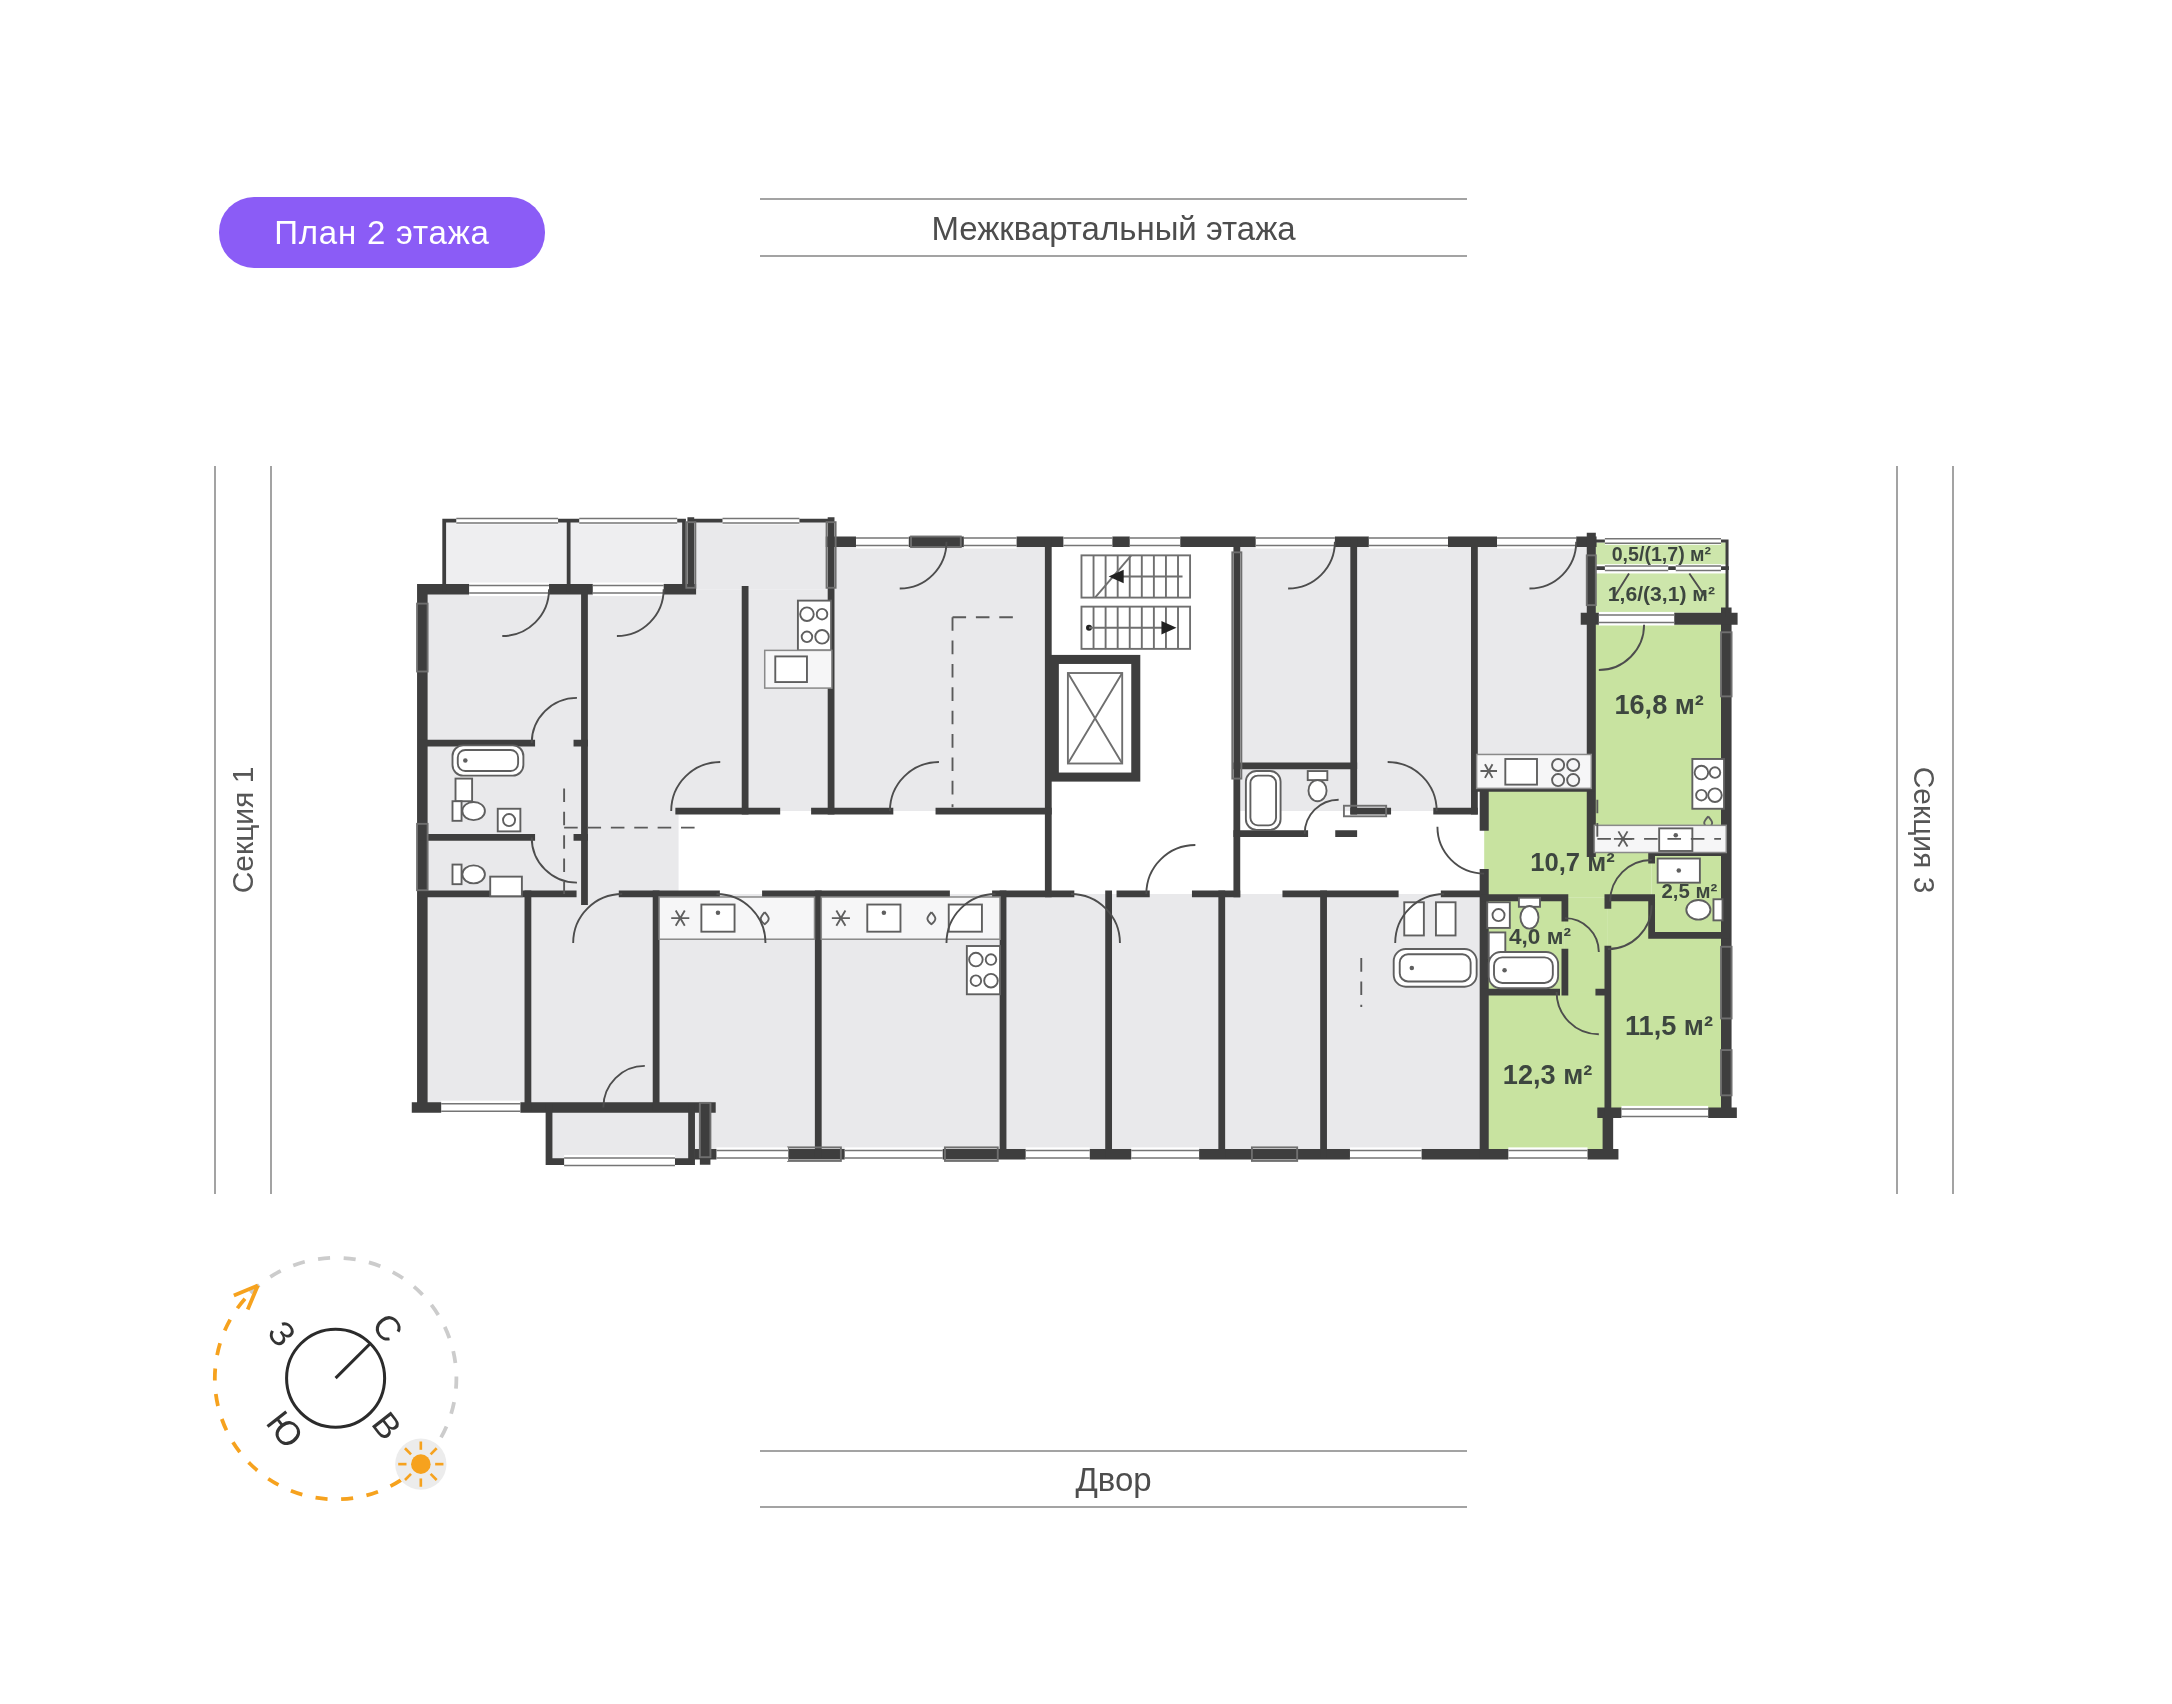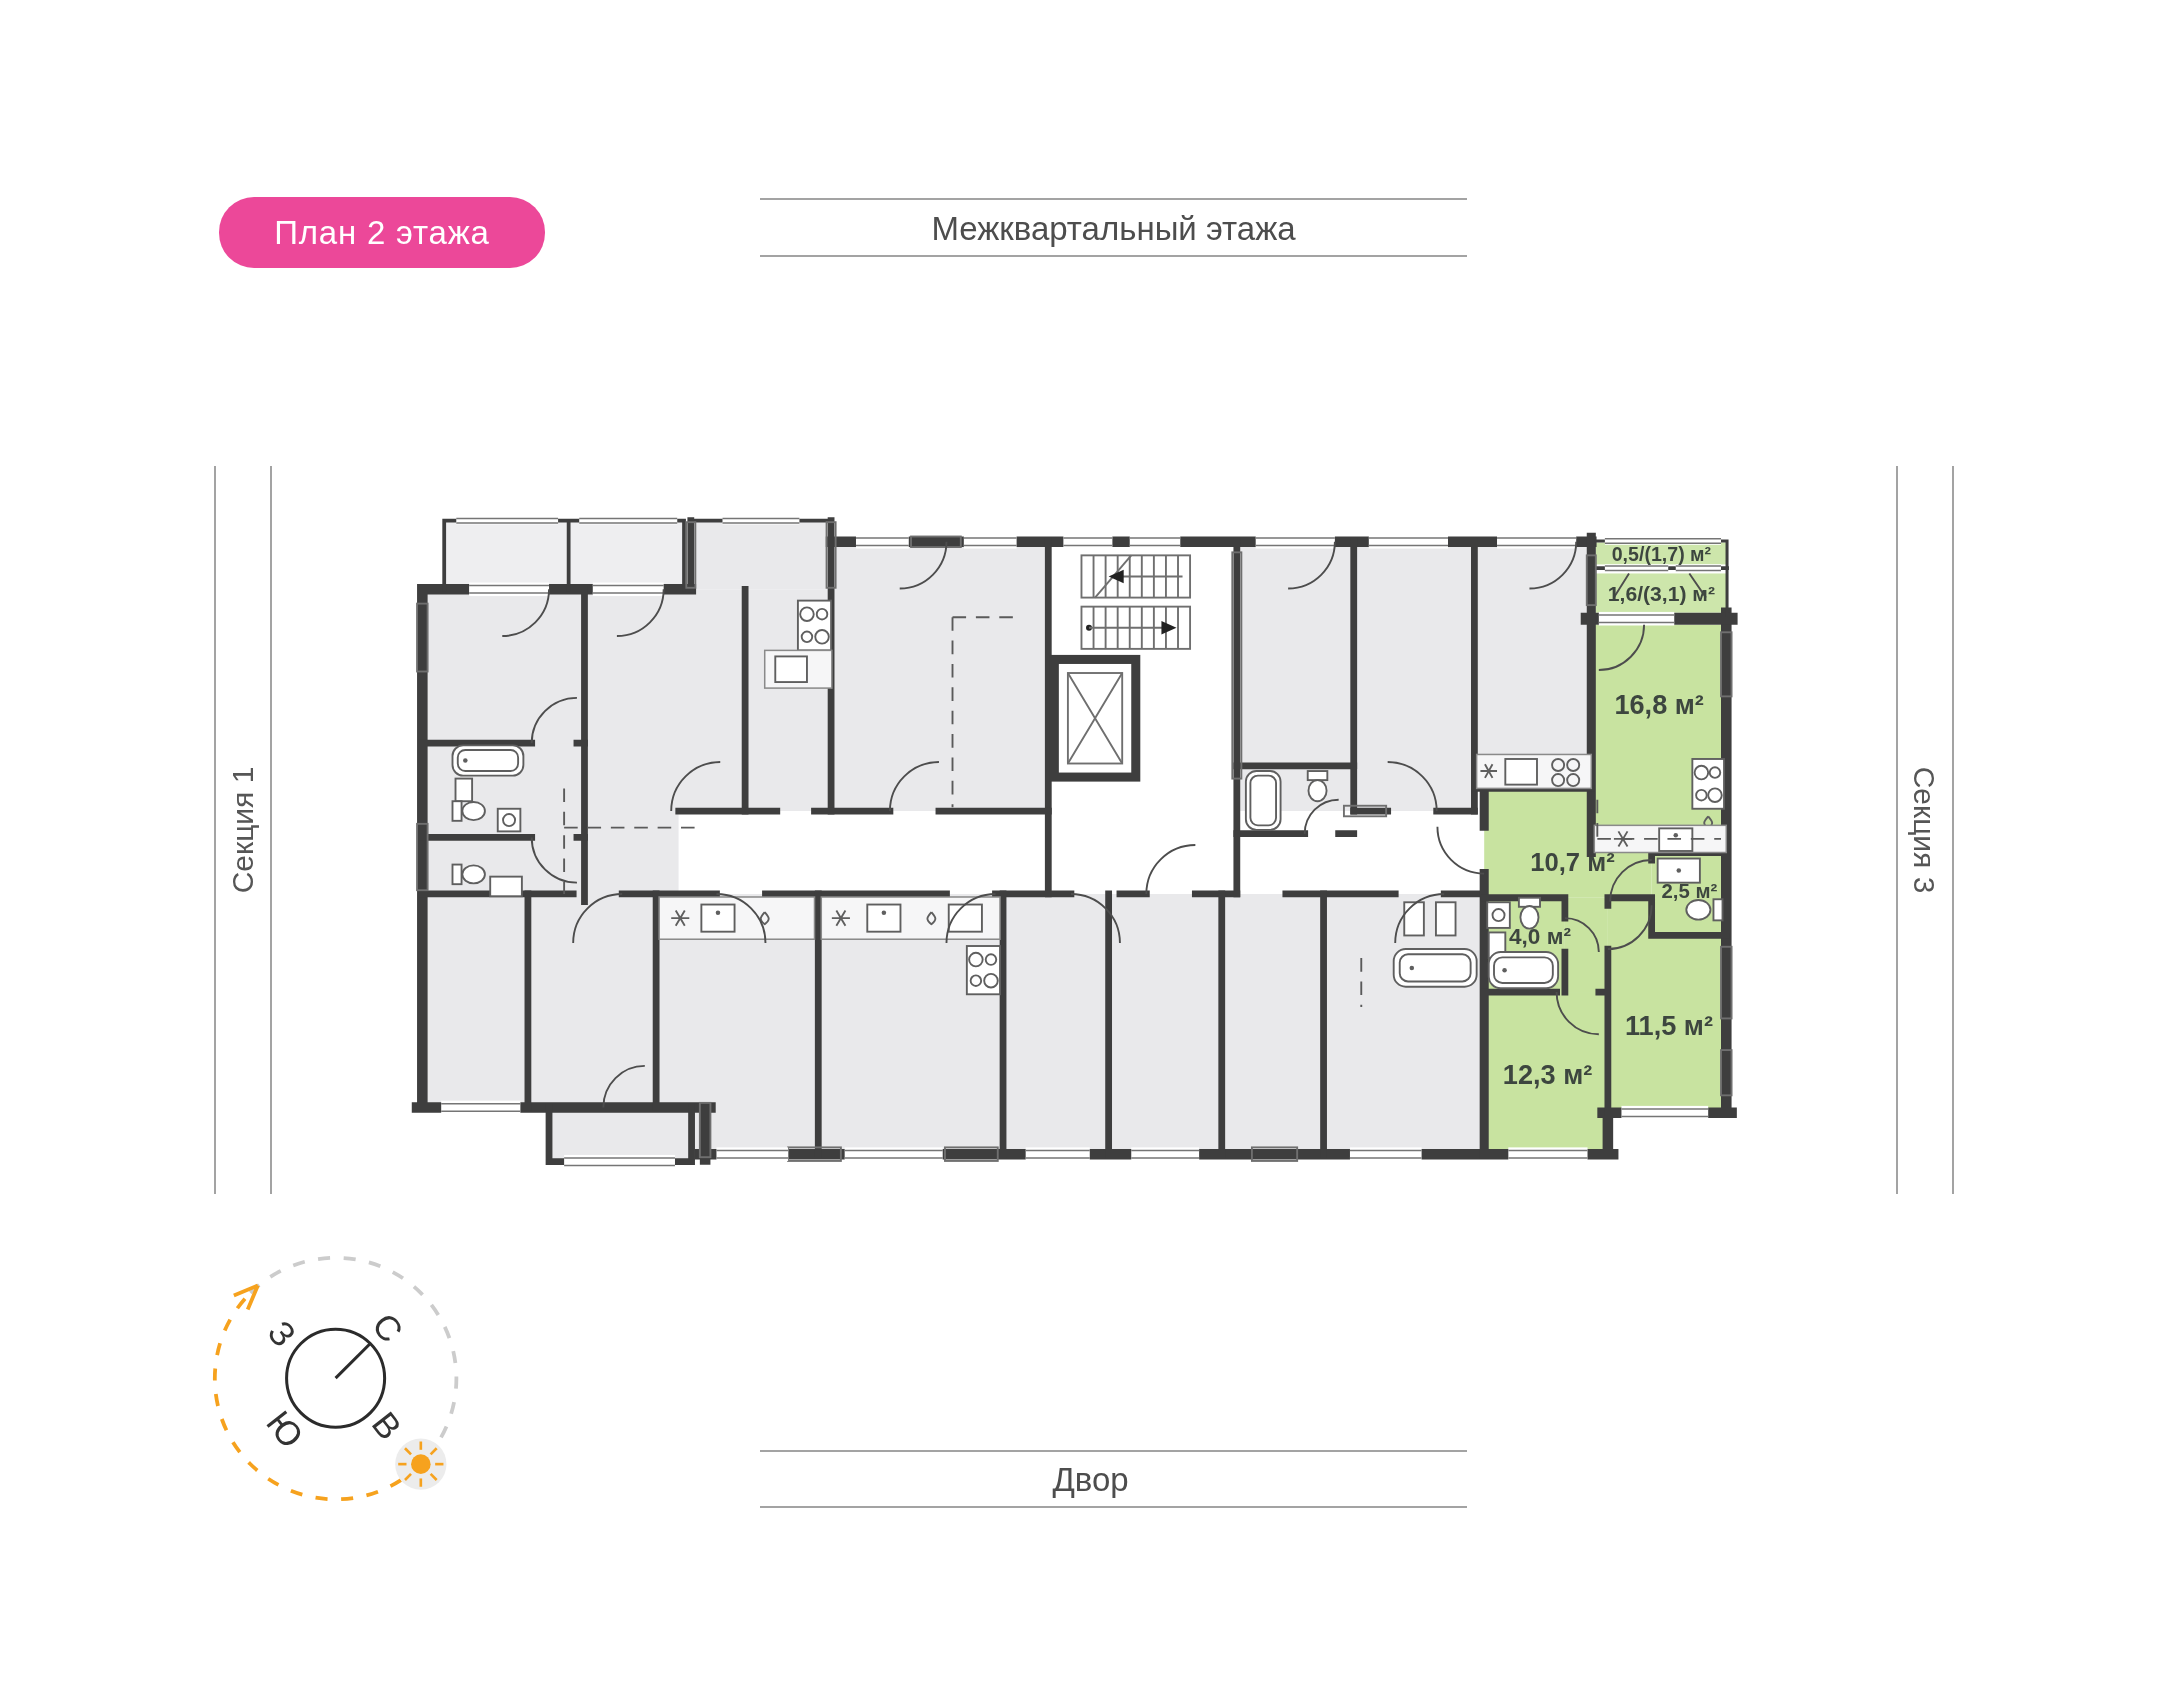--- a/index.html
+++ b/index.html
@@ -5,7 +5,7 @@
   html,body{margin:0;padding:0;background:#fff;}
   body{width:2172px;height:1705px;position:relative;font-family:"Liberation Sans",sans-serif;}
   .abs{position:absolute;}
-  .badge{left:219px;top:197px;width:326px;height:71px;background:#ec4899;border-radius:35px;
+  .badge{left:219px;top:197px;width:326px;height:71px;background:#8b5cf6;border-radius:35px;
          display:flex;align-items:center;justify-content:center;color:#fff;font-size:33px;
          font-weight:500;letter-spacing:0.8px;}
   .hline{height:2.3px;background:#a3a3a3;}

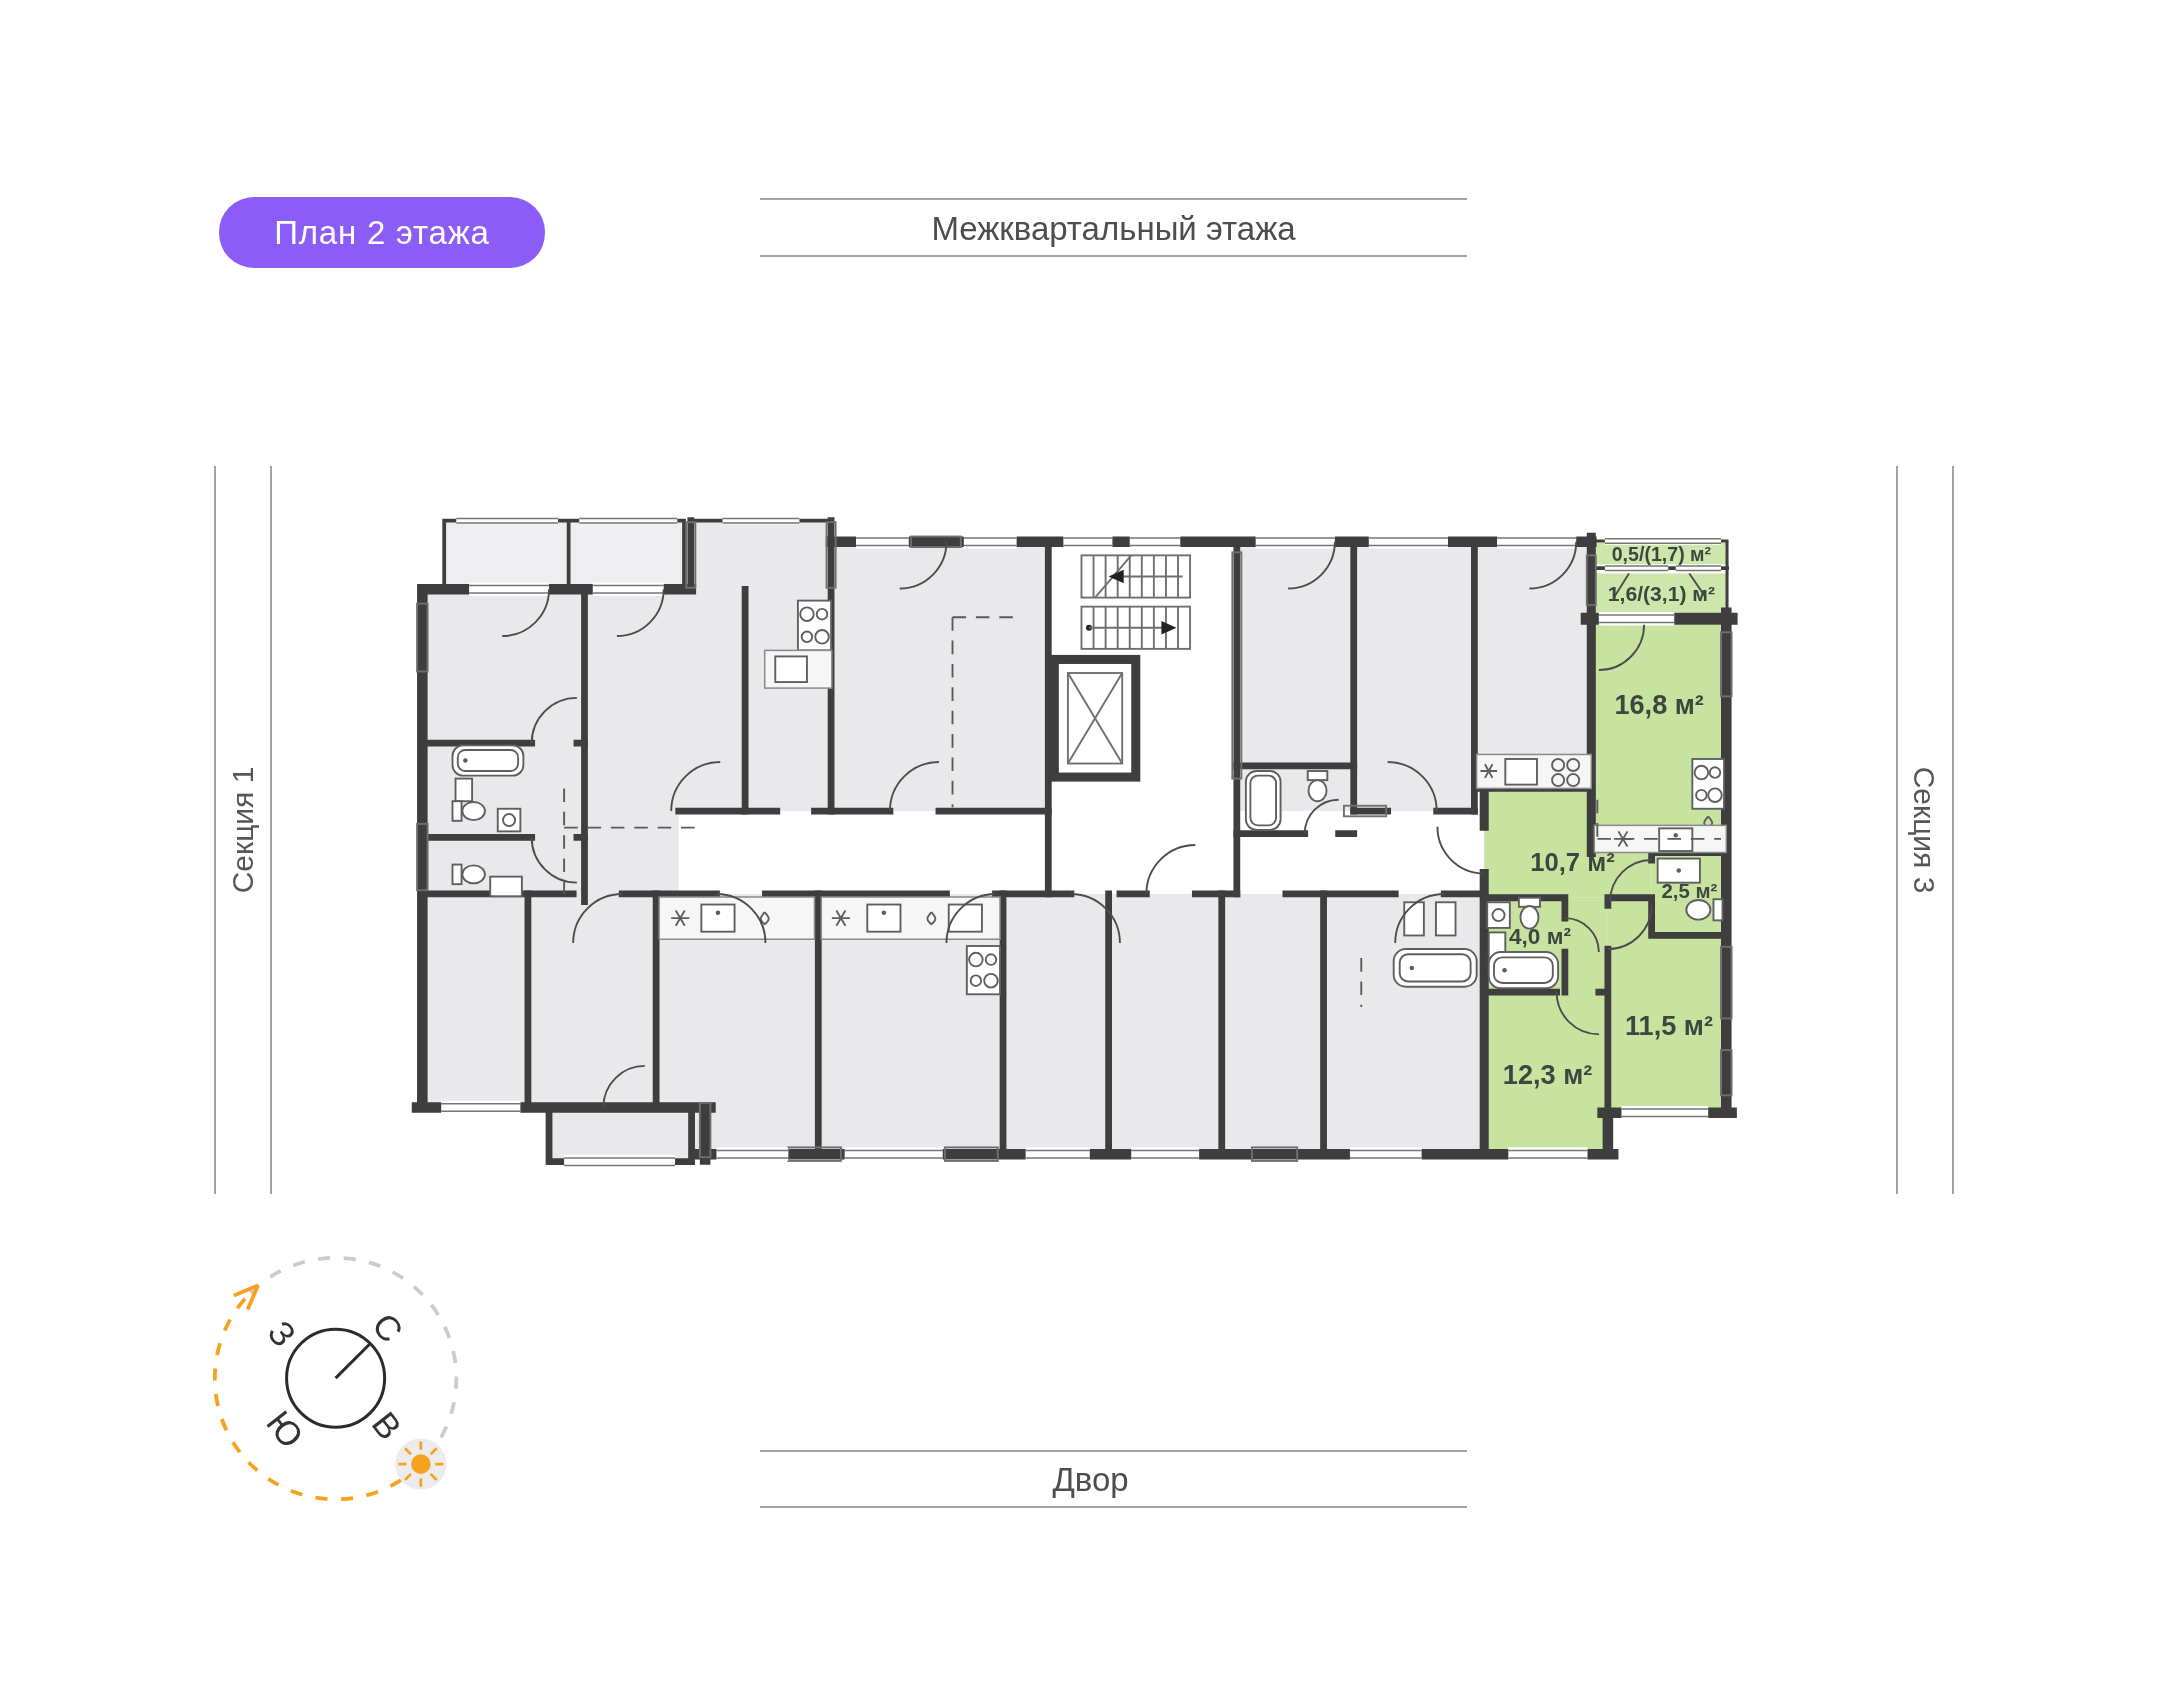--- a/index.html
+++ b/index.html
@@ -12,7 +12,7 @@
   .vline{width:2.3px;background:#a3a3a3;}
   .roadlbl{left:760px;top:205px;width:707px;height:48px;display:flex;align-items:center;justify-content:center;
            color:#4d4d4d;font-size:33px;font-weight:500;}
-  .yardlbl{left:737px;top:1456px;width:707px;height:48px;display:flex;align-items:center;justify-content:center;
+  .yardlbl{left:760px;top:1456px;width:707px;height:48px;display:flex;align-items:center;justify-content:center;
            color:#4d4d4d;font-size:33px;font-weight:500;}
   .seclbl{color:#565656;font-size:30px;font-weight:500;white-space:nowrap;}
   .sec1{left:243px;top:830px;transform:translate(-50%,-50%) rotate(-90deg);}

